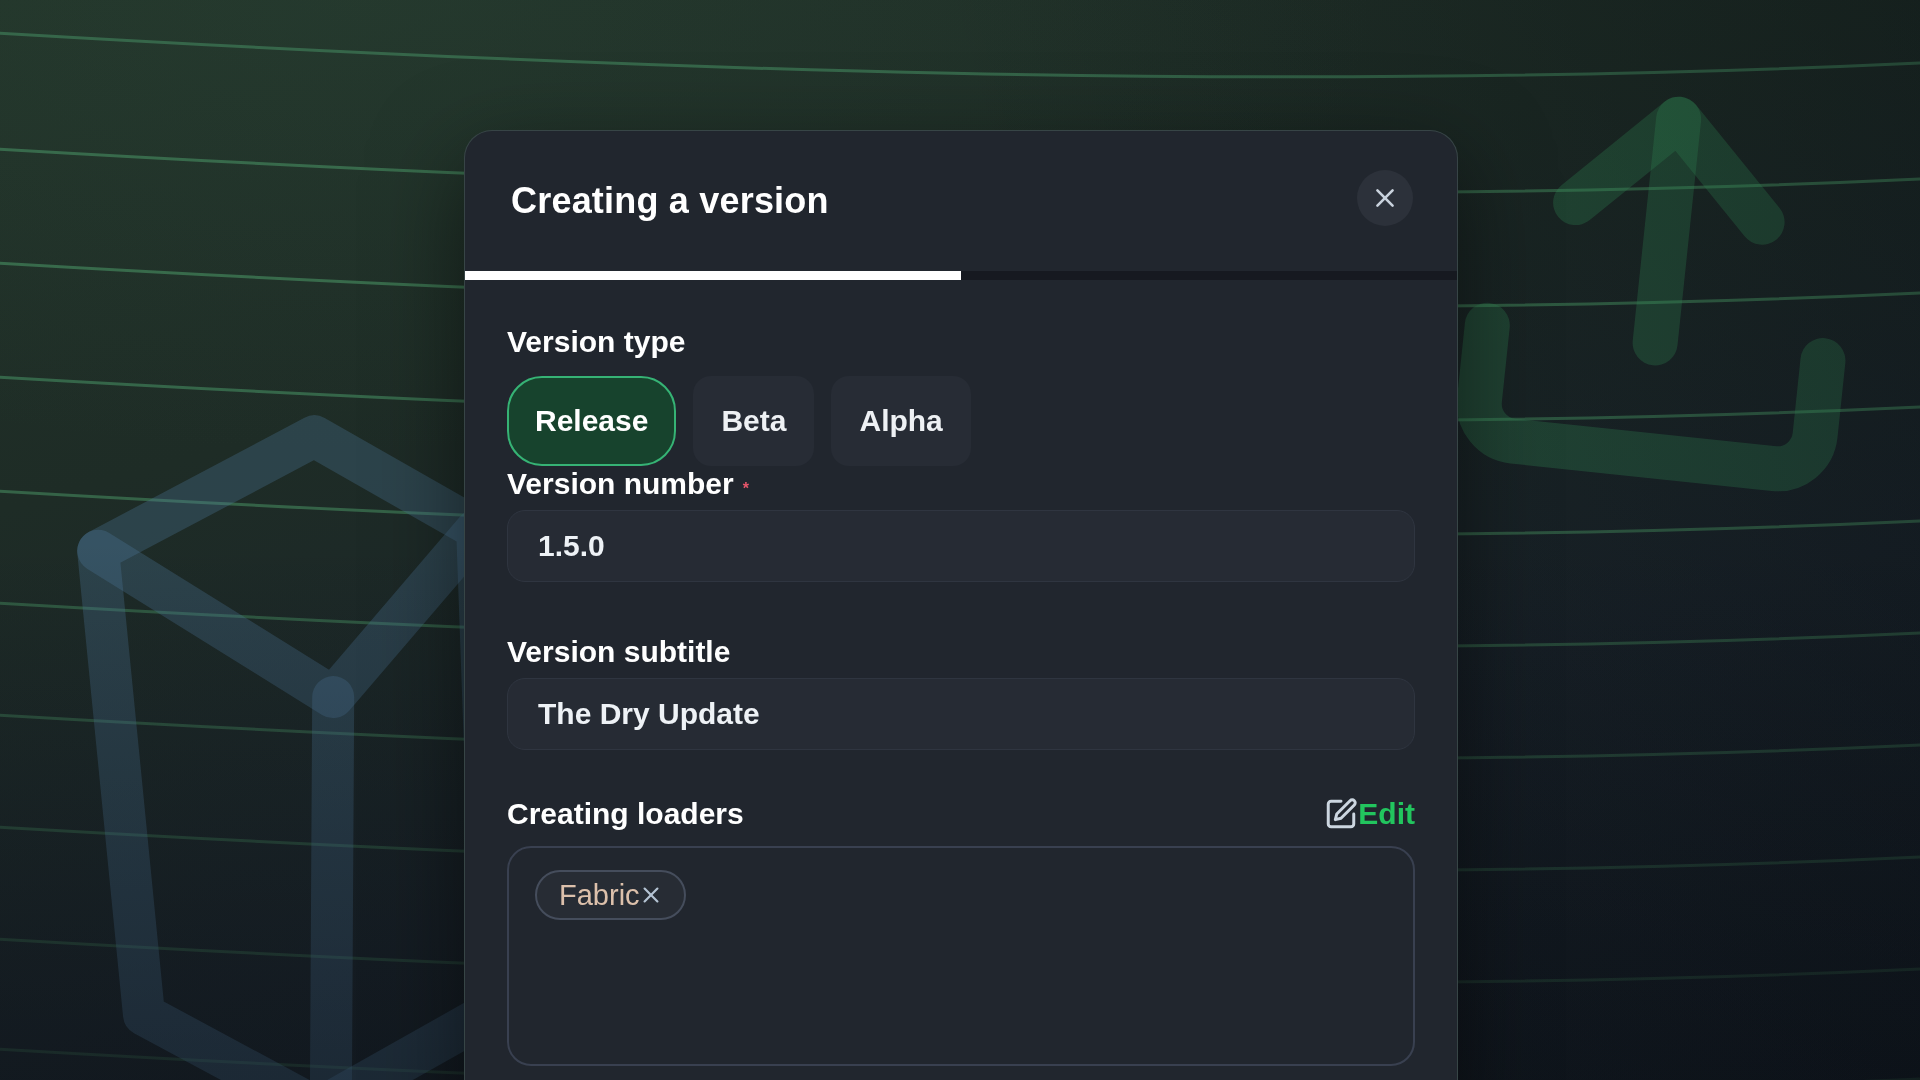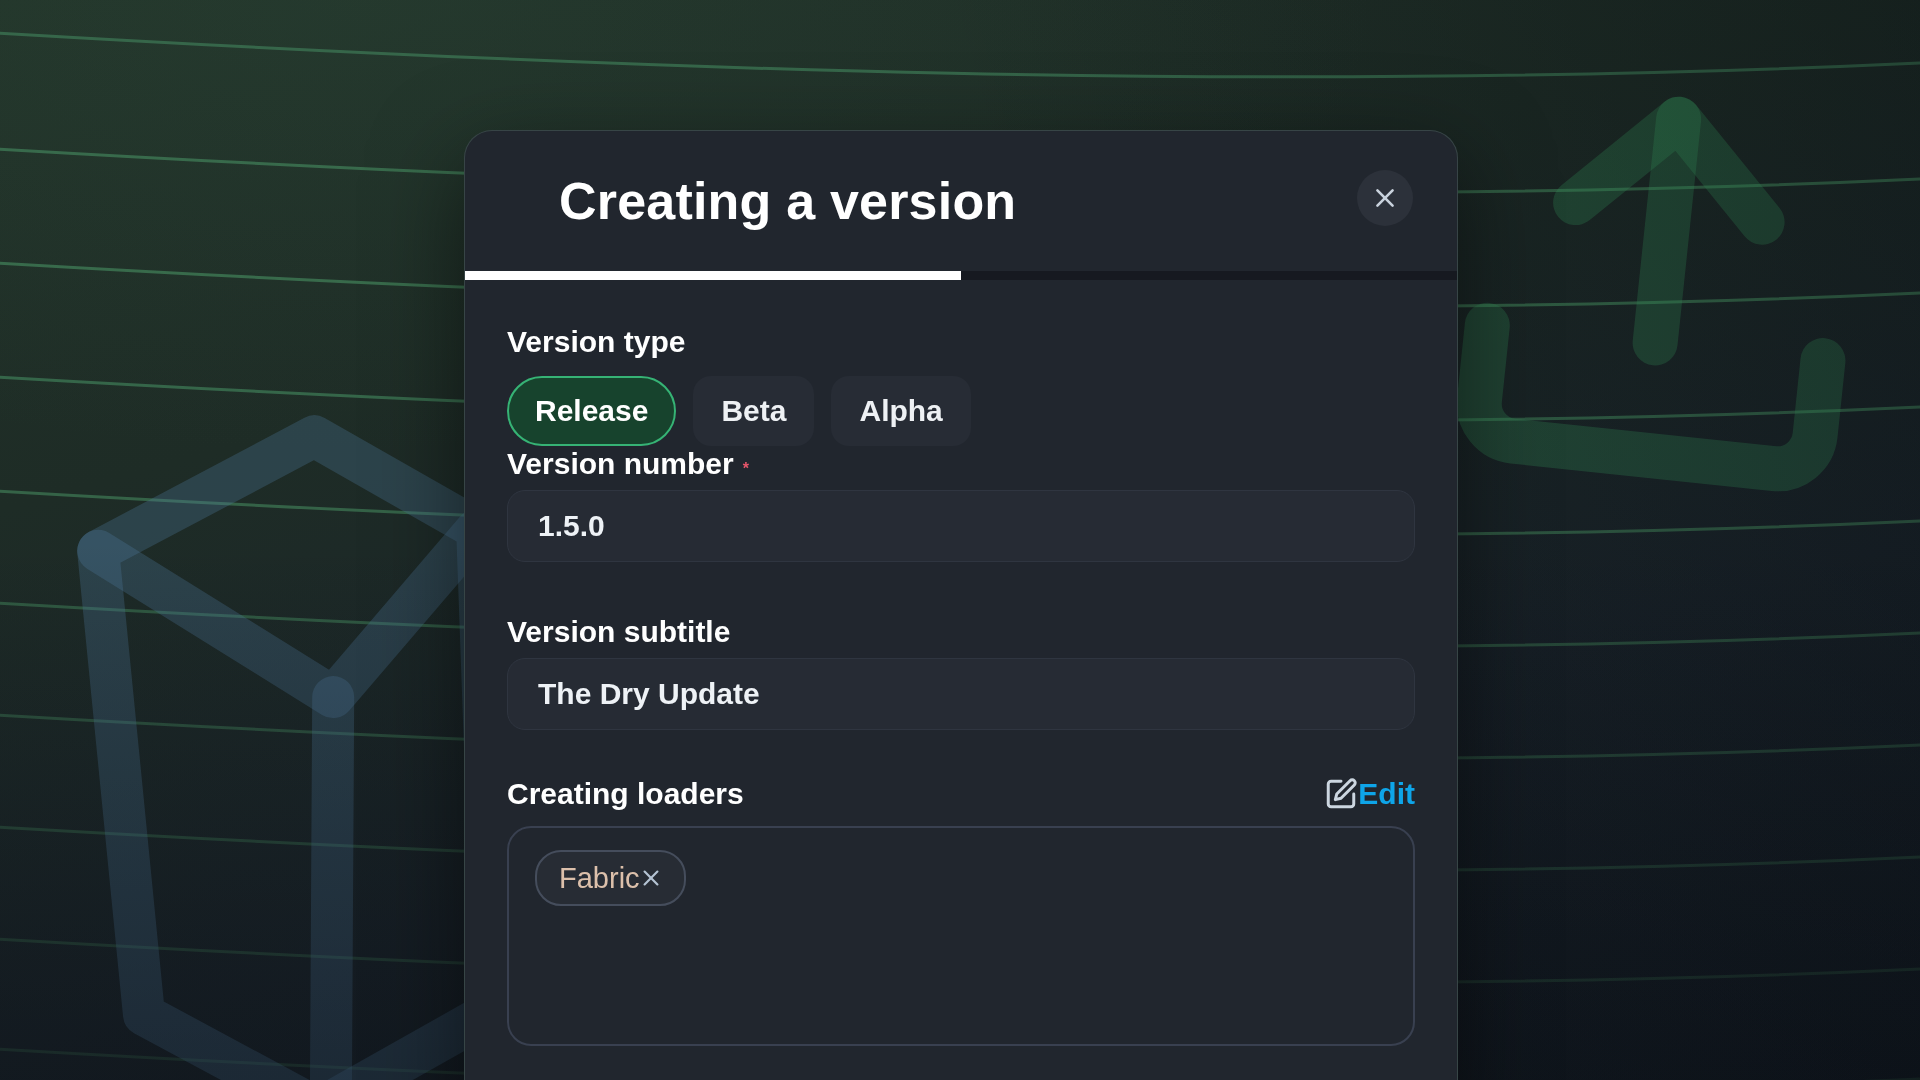--- a/index.html
+++ b/index.html
@@ -33,7 +33,7 @@
     box-shadow:0 30px 90px rgba(0,0,0,0.50);
   }
   .modal-header { position:relative; height:140px; display:flex; align-items:center; padding:0 46px; }
-  .modal-title { font-size:52px; font-weight:700; color:#ffffff; letter-spacing:0.2px;margin-left:48px; }
+  .modal-title { font-size:36px; font-weight:700; color:#ffffff; letter-spacing:0.2px; }
   .close-btn {
     position:absolute; top:39px; right:44px; width:56px; height:56px; border-radius:50%;
     background:#2c313a; border:none; cursor:pointer; display:flex; align-items:center; justify-content:center;

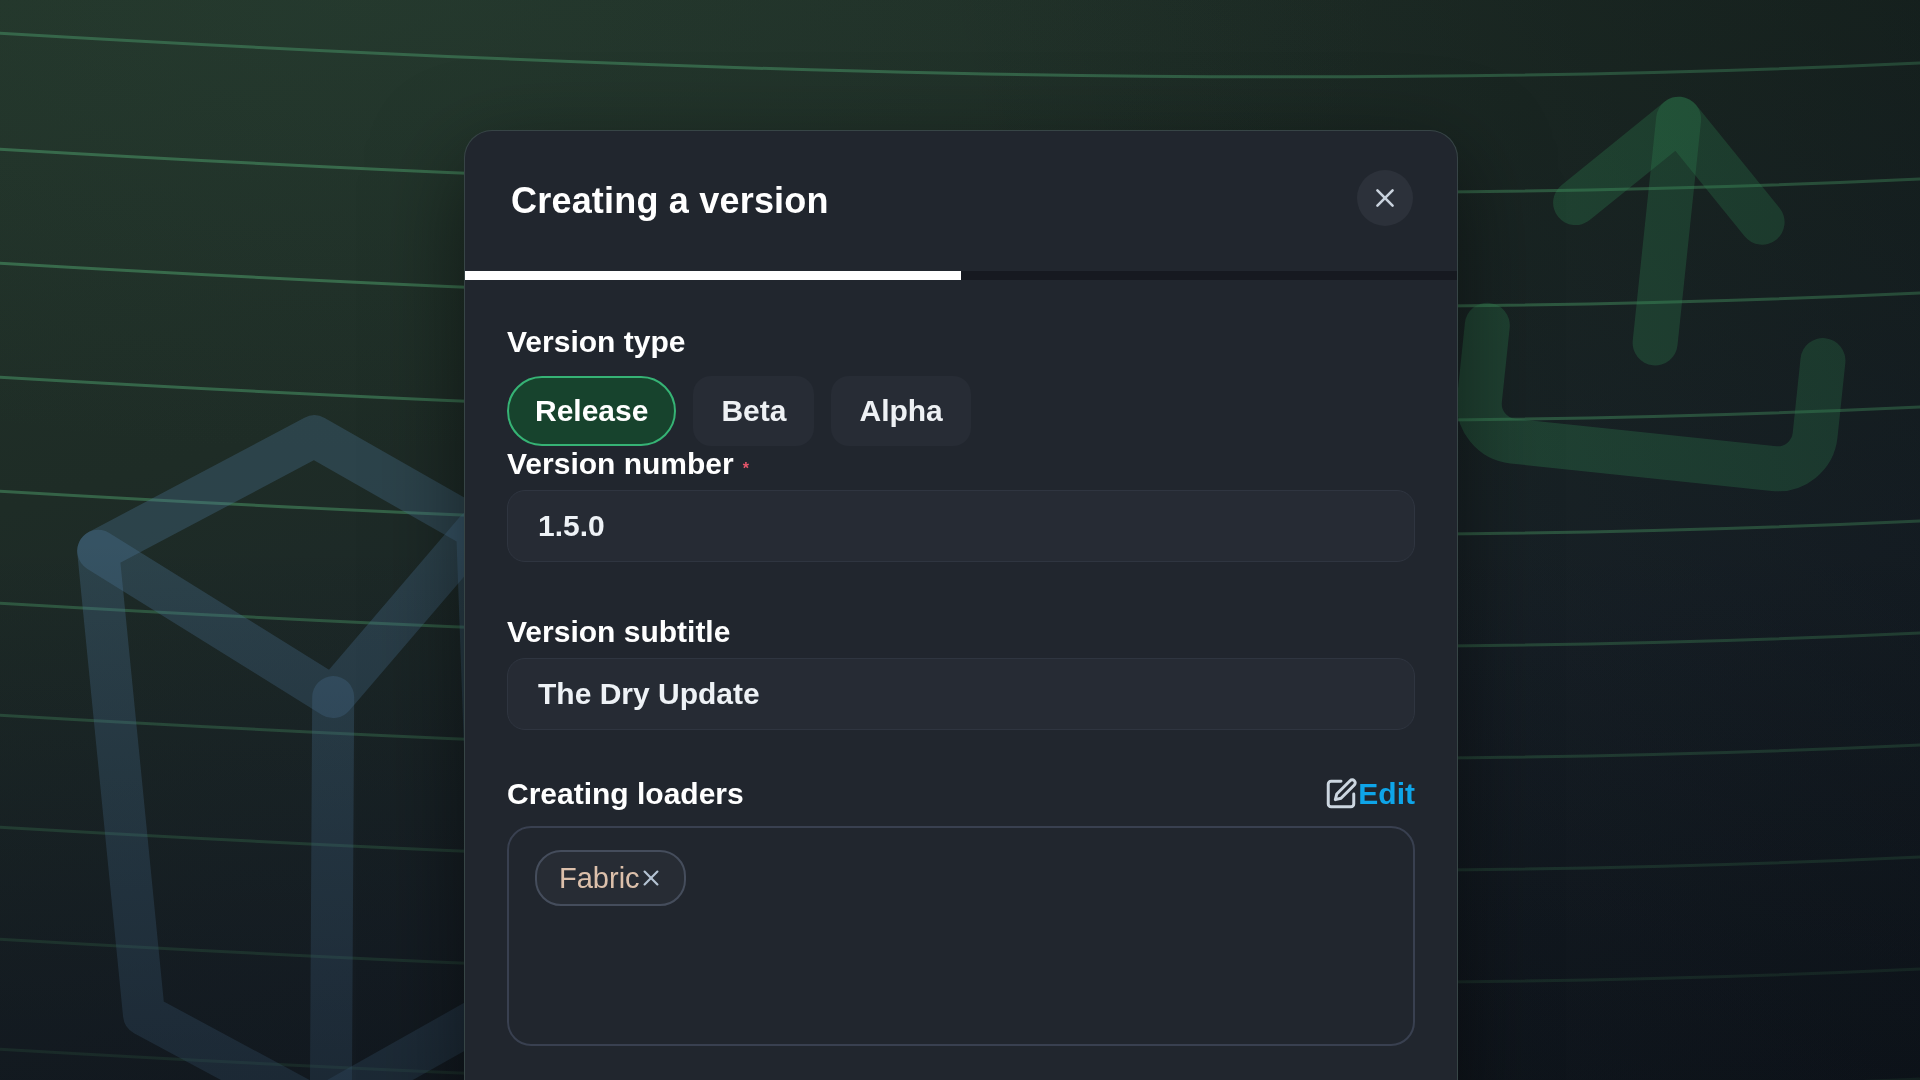--- a/index.html
+++ b/index.html
@@ -49,7 +49,7 @@
 
   .btn-row { margin-top:16px; display:flex; gap:17px; }
   .type-btn {
-    height:70px; padding:0 28px; border-radius:18px; border:none; cursor:pointer;
+    height:90px; padding:0 28px; border-radius:18px; border:none; cursor:pointer;
     background:#272c35; color:#eef1f4; font-size:30px; font-weight:700;
     font-family:inherit; display:flex; align-items:center;
   }

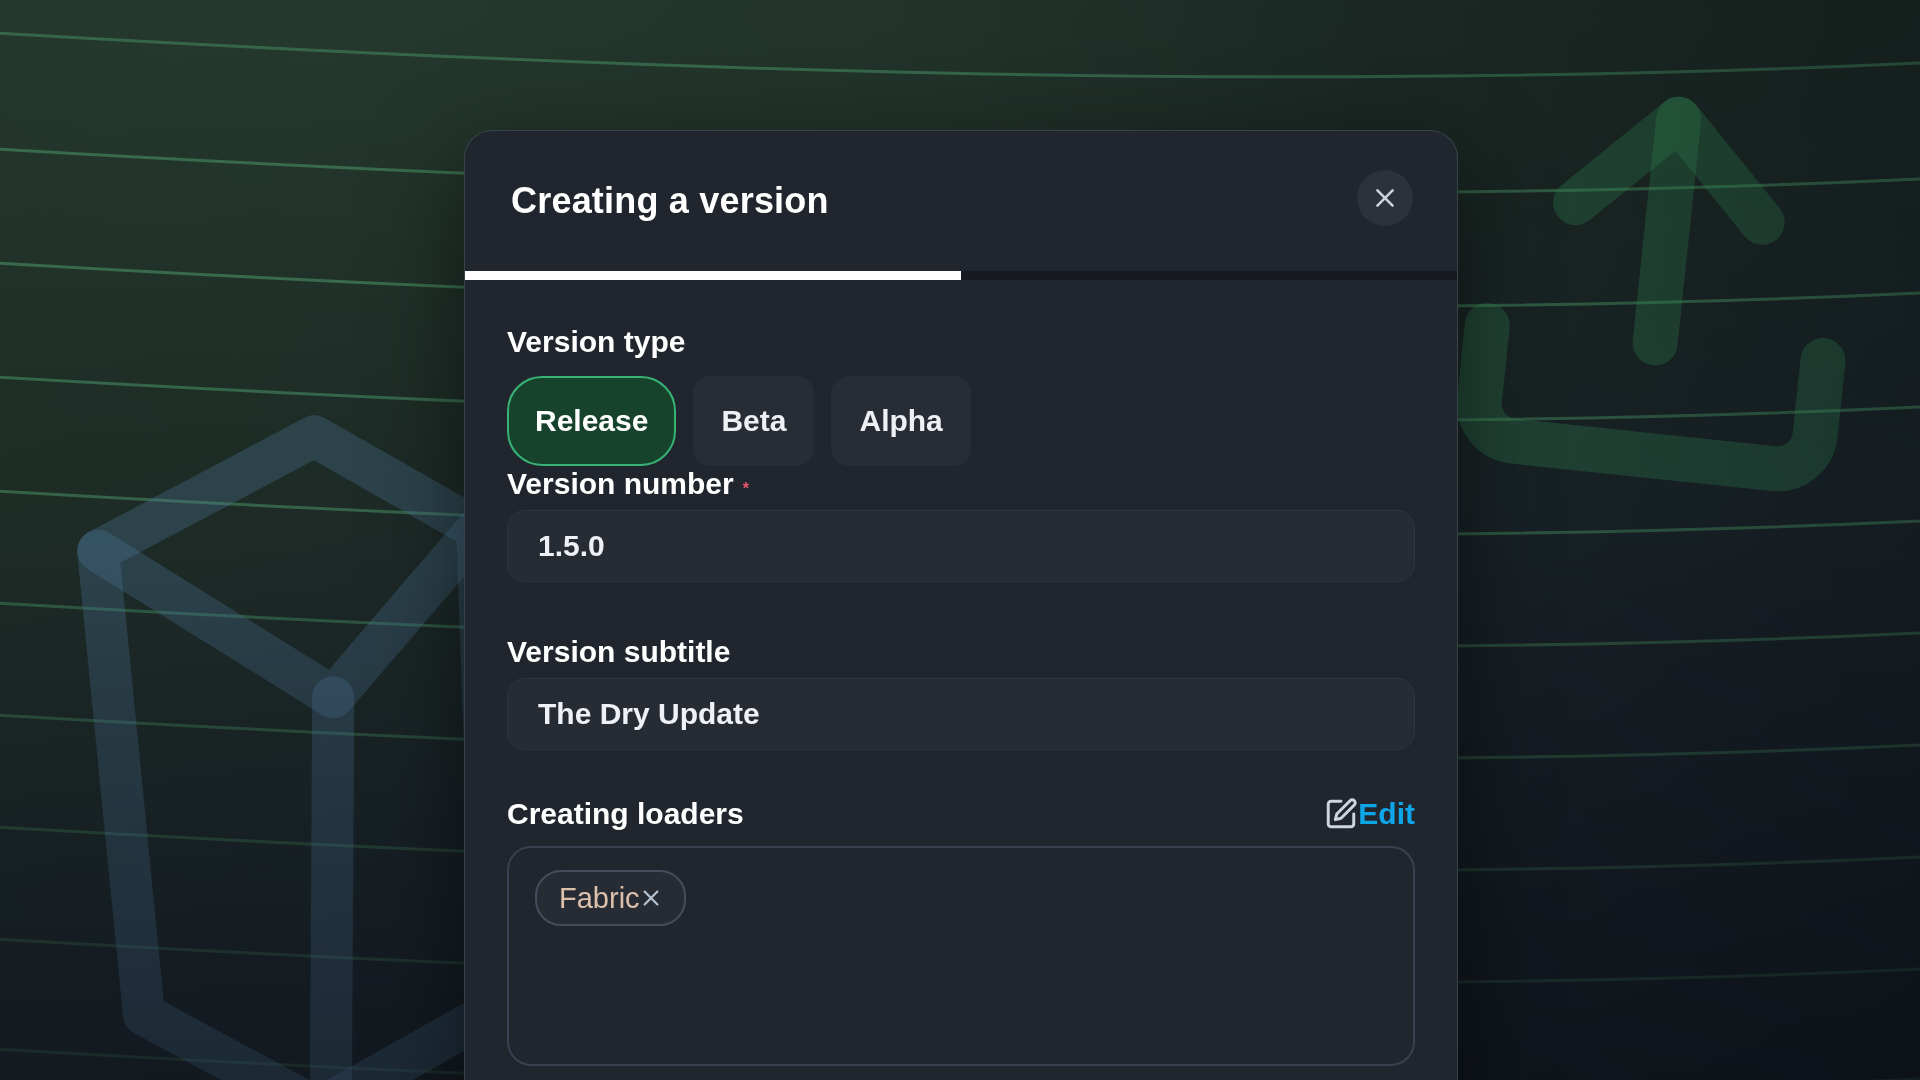--- a/index.html
+++ b/index.html
@@ -67,7 +67,7 @@
   .loaders-head { margin-top:46px; display:flex; align-items:center; justify-content:space-between; }
   .edit-btn {
     display:flex; align-items:center; background:none; border:none; cursor:pointer;
-    color:#0ea5e9; font-size:30px; font-weight:700; font-family:inherit; padding:0;
+    color:#22c55e; font-size:30px; font-weight:700; font-family:inherit; padding:0;
   }
   .edit-btn svg { stroke:#ccd6e0; stroke-width:2.1; fill:none; stroke-linecap:round; stroke-linejoin:round; }
 

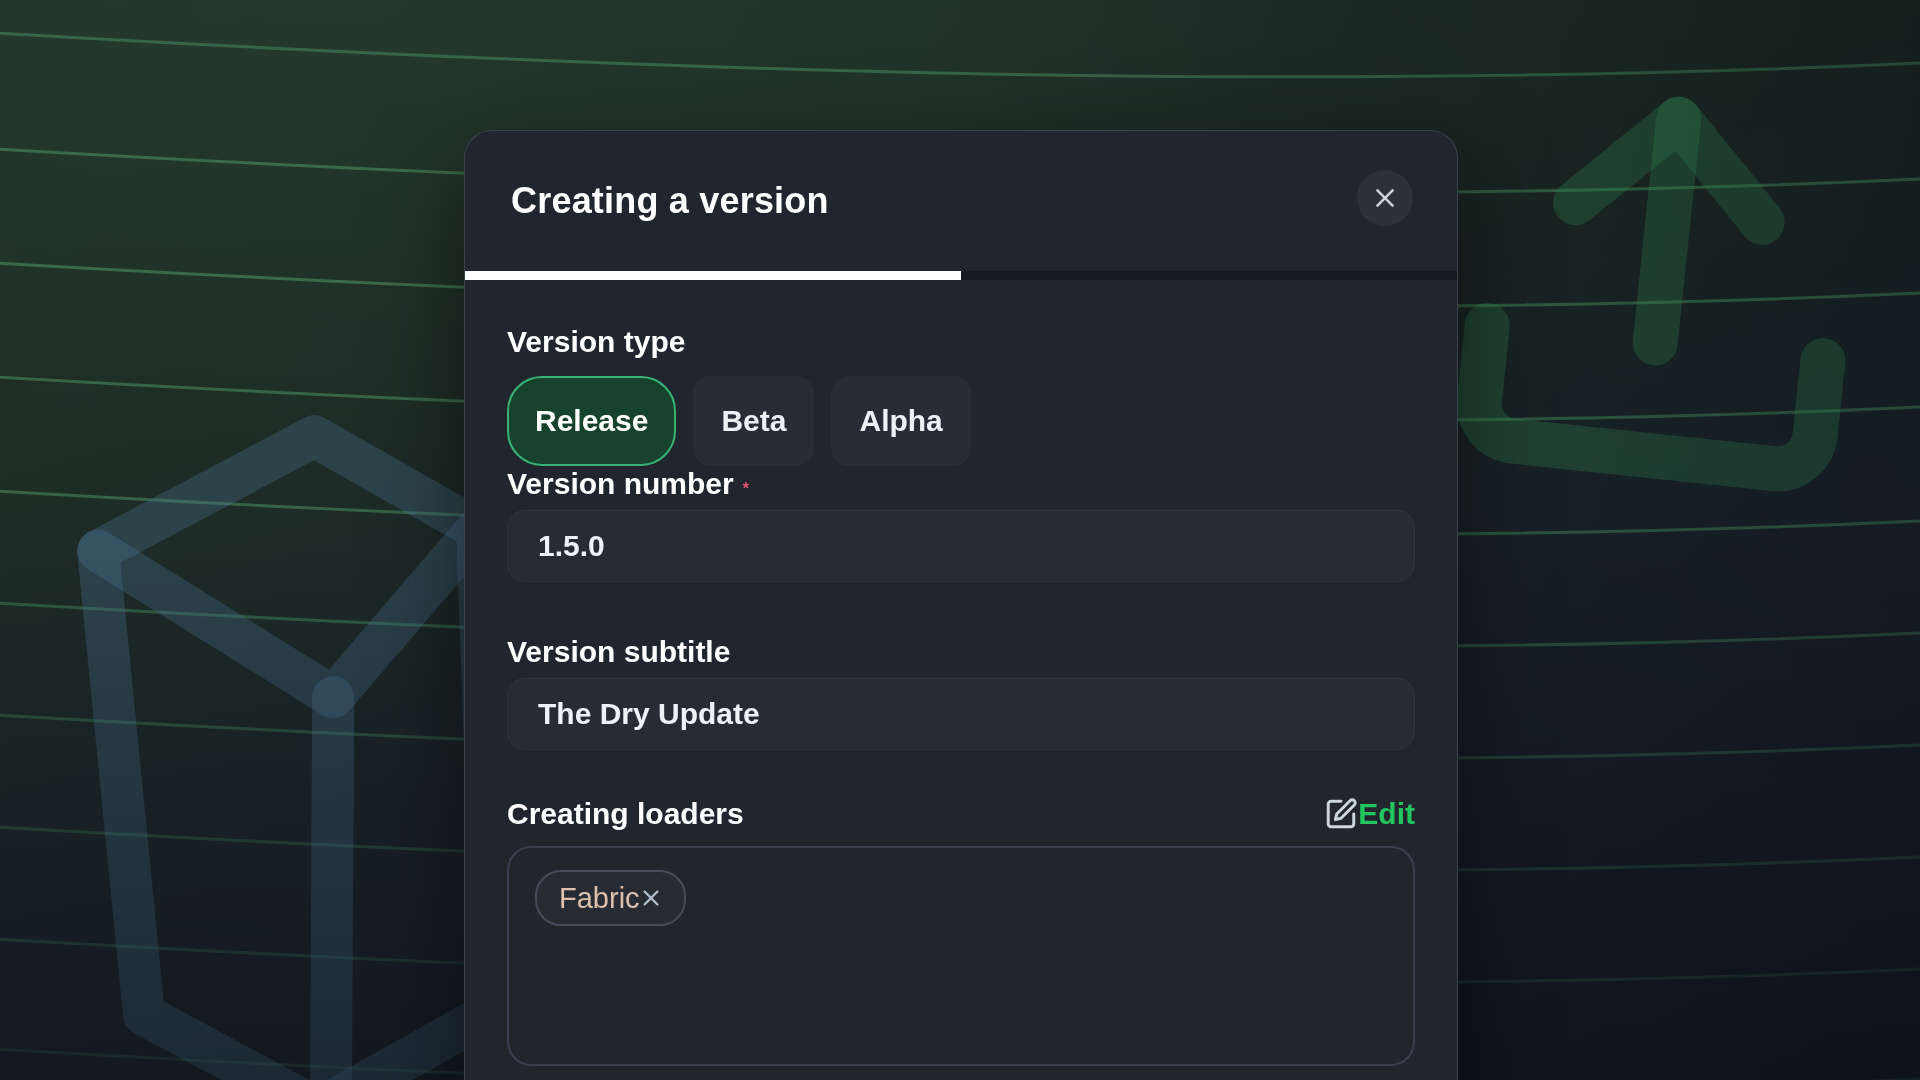--- a/index.html
+++ b/index.html
@@ -76,7 +76,7 @@
     padding:22px 26px; display:flex; align-items:flex-start;
   }
   .loader-chip {
-    display:inline-flex; align-items:center; height:56px; padding:0 22px;
+    display:inline-flex; align-items:center; height:50px; padding:0 22px;
     border:2px solid #454d5c; border-radius:26px; background:rgba(255,255,255,0.03); cursor:pointer;
   }
   .chip-label { font-size:29px; font-weight:500; color:#dcc0ab; }

